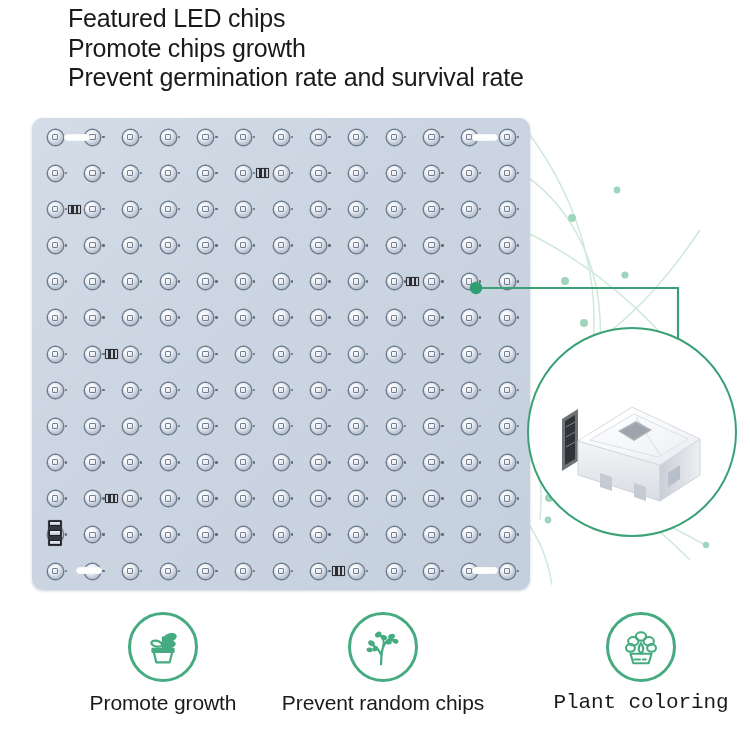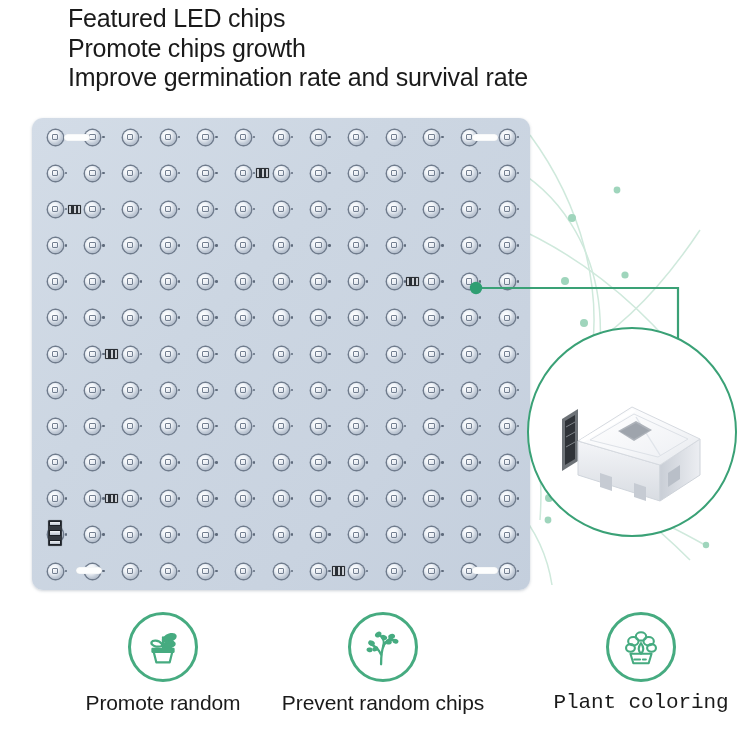--- a/index.html
+++ b/index.html
@@ -160,7 +160,7 @@
   <div class="headline">
     <div>Featured LED chips</div>
     <div>Promote chips growth</div>
-    <div>Improve germination rate and survival rate</div>
+    <div>Prevent germination rate and survival rate</div>
   </div>
 
   <svg class="bg-deco" viewBox="0 0 750 750">

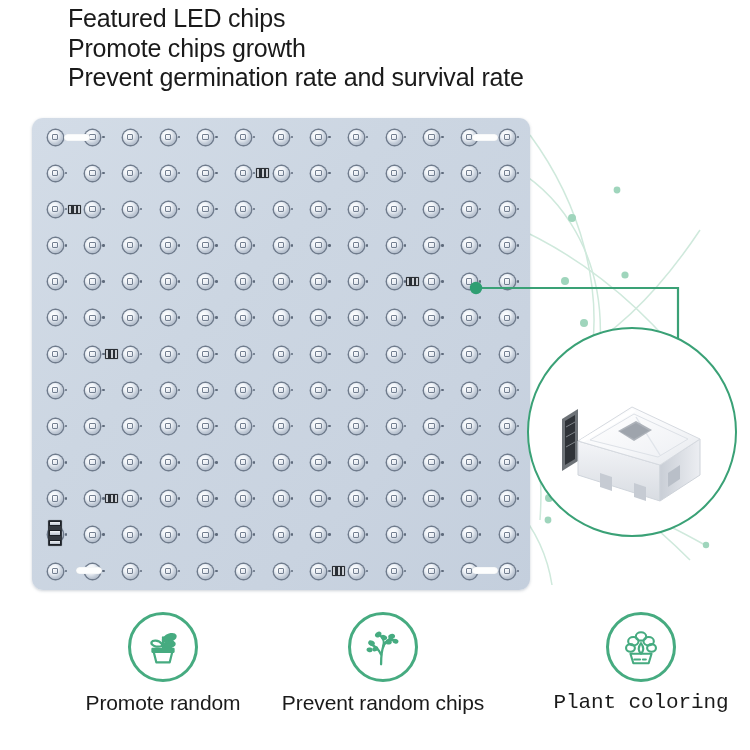--- a/index.html
+++ b/index.html
@@ -444,7 +444,7 @@
           <path d="M13 26 L35 26 L35 29 L13 29 Z"></path>
         </svg>
       </div>
-      <div class="cap">Promote random</div>
+      <div class="cap">Promote growth</div>
     </div>
 
     <div class="feature f2">

